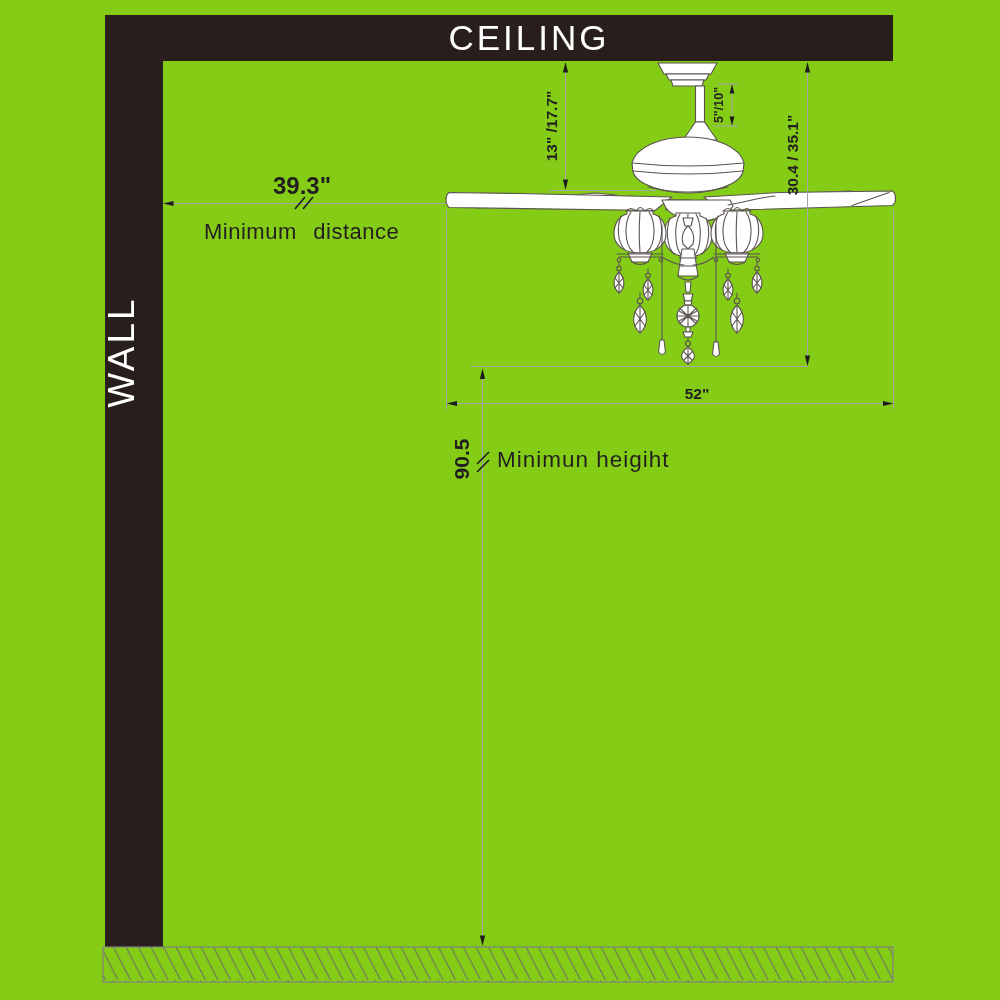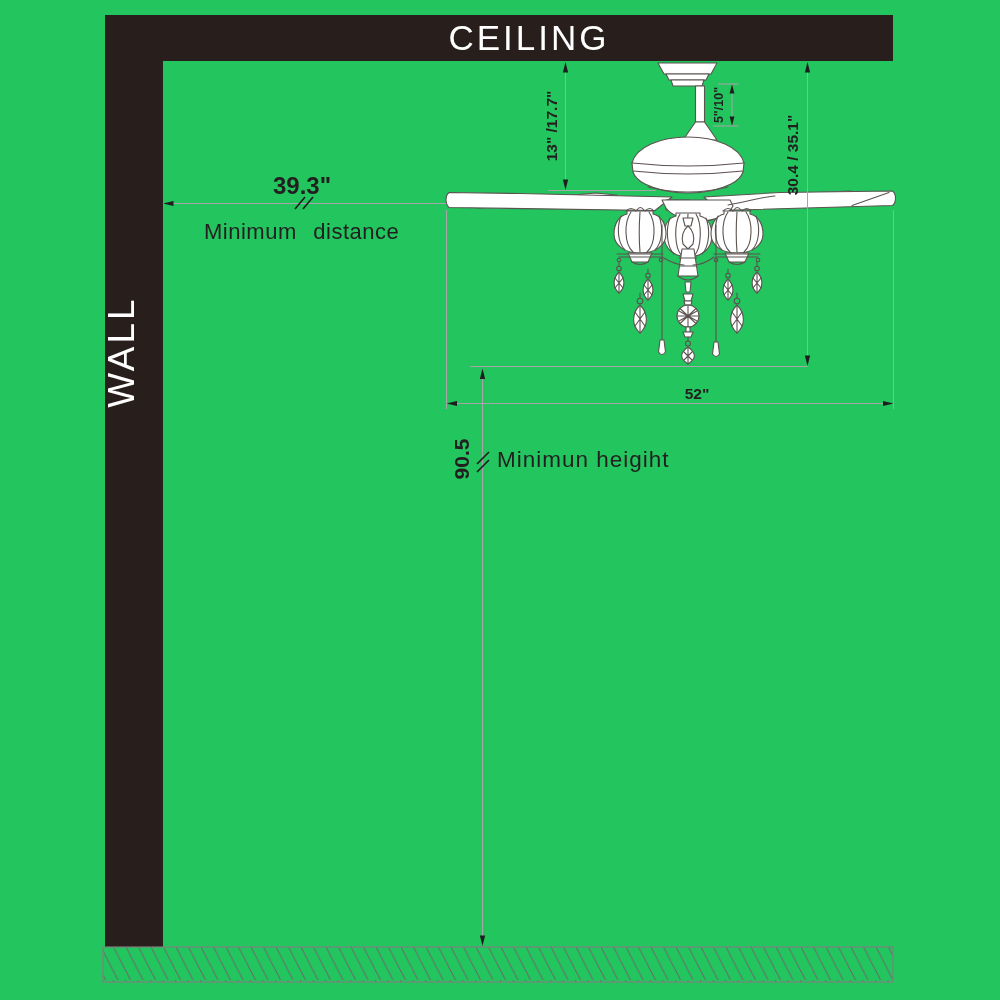--- a/index.html
+++ b/index.html
@@ -3,7 +3,7 @@
 <meta charset="utf-8">
 <style>
   html,body{margin:0;padding:0;background:#ffffff;}
-  .page{position:relative;width:1000px;height:1000px;background:#22c55e;overflow:hidden;}
+  .page{position:relative;width:1000px;height:1000px;background:#84cc16;overflow:hidden;}
   svg{position:absolute;left:0;top:0;}
   svg text{font-family:"Liberation Sans","DejaVu Sans",sans-serif;}
   .band-label{fill:#ffffff;font-size:35px;letter-spacing:3px;}

